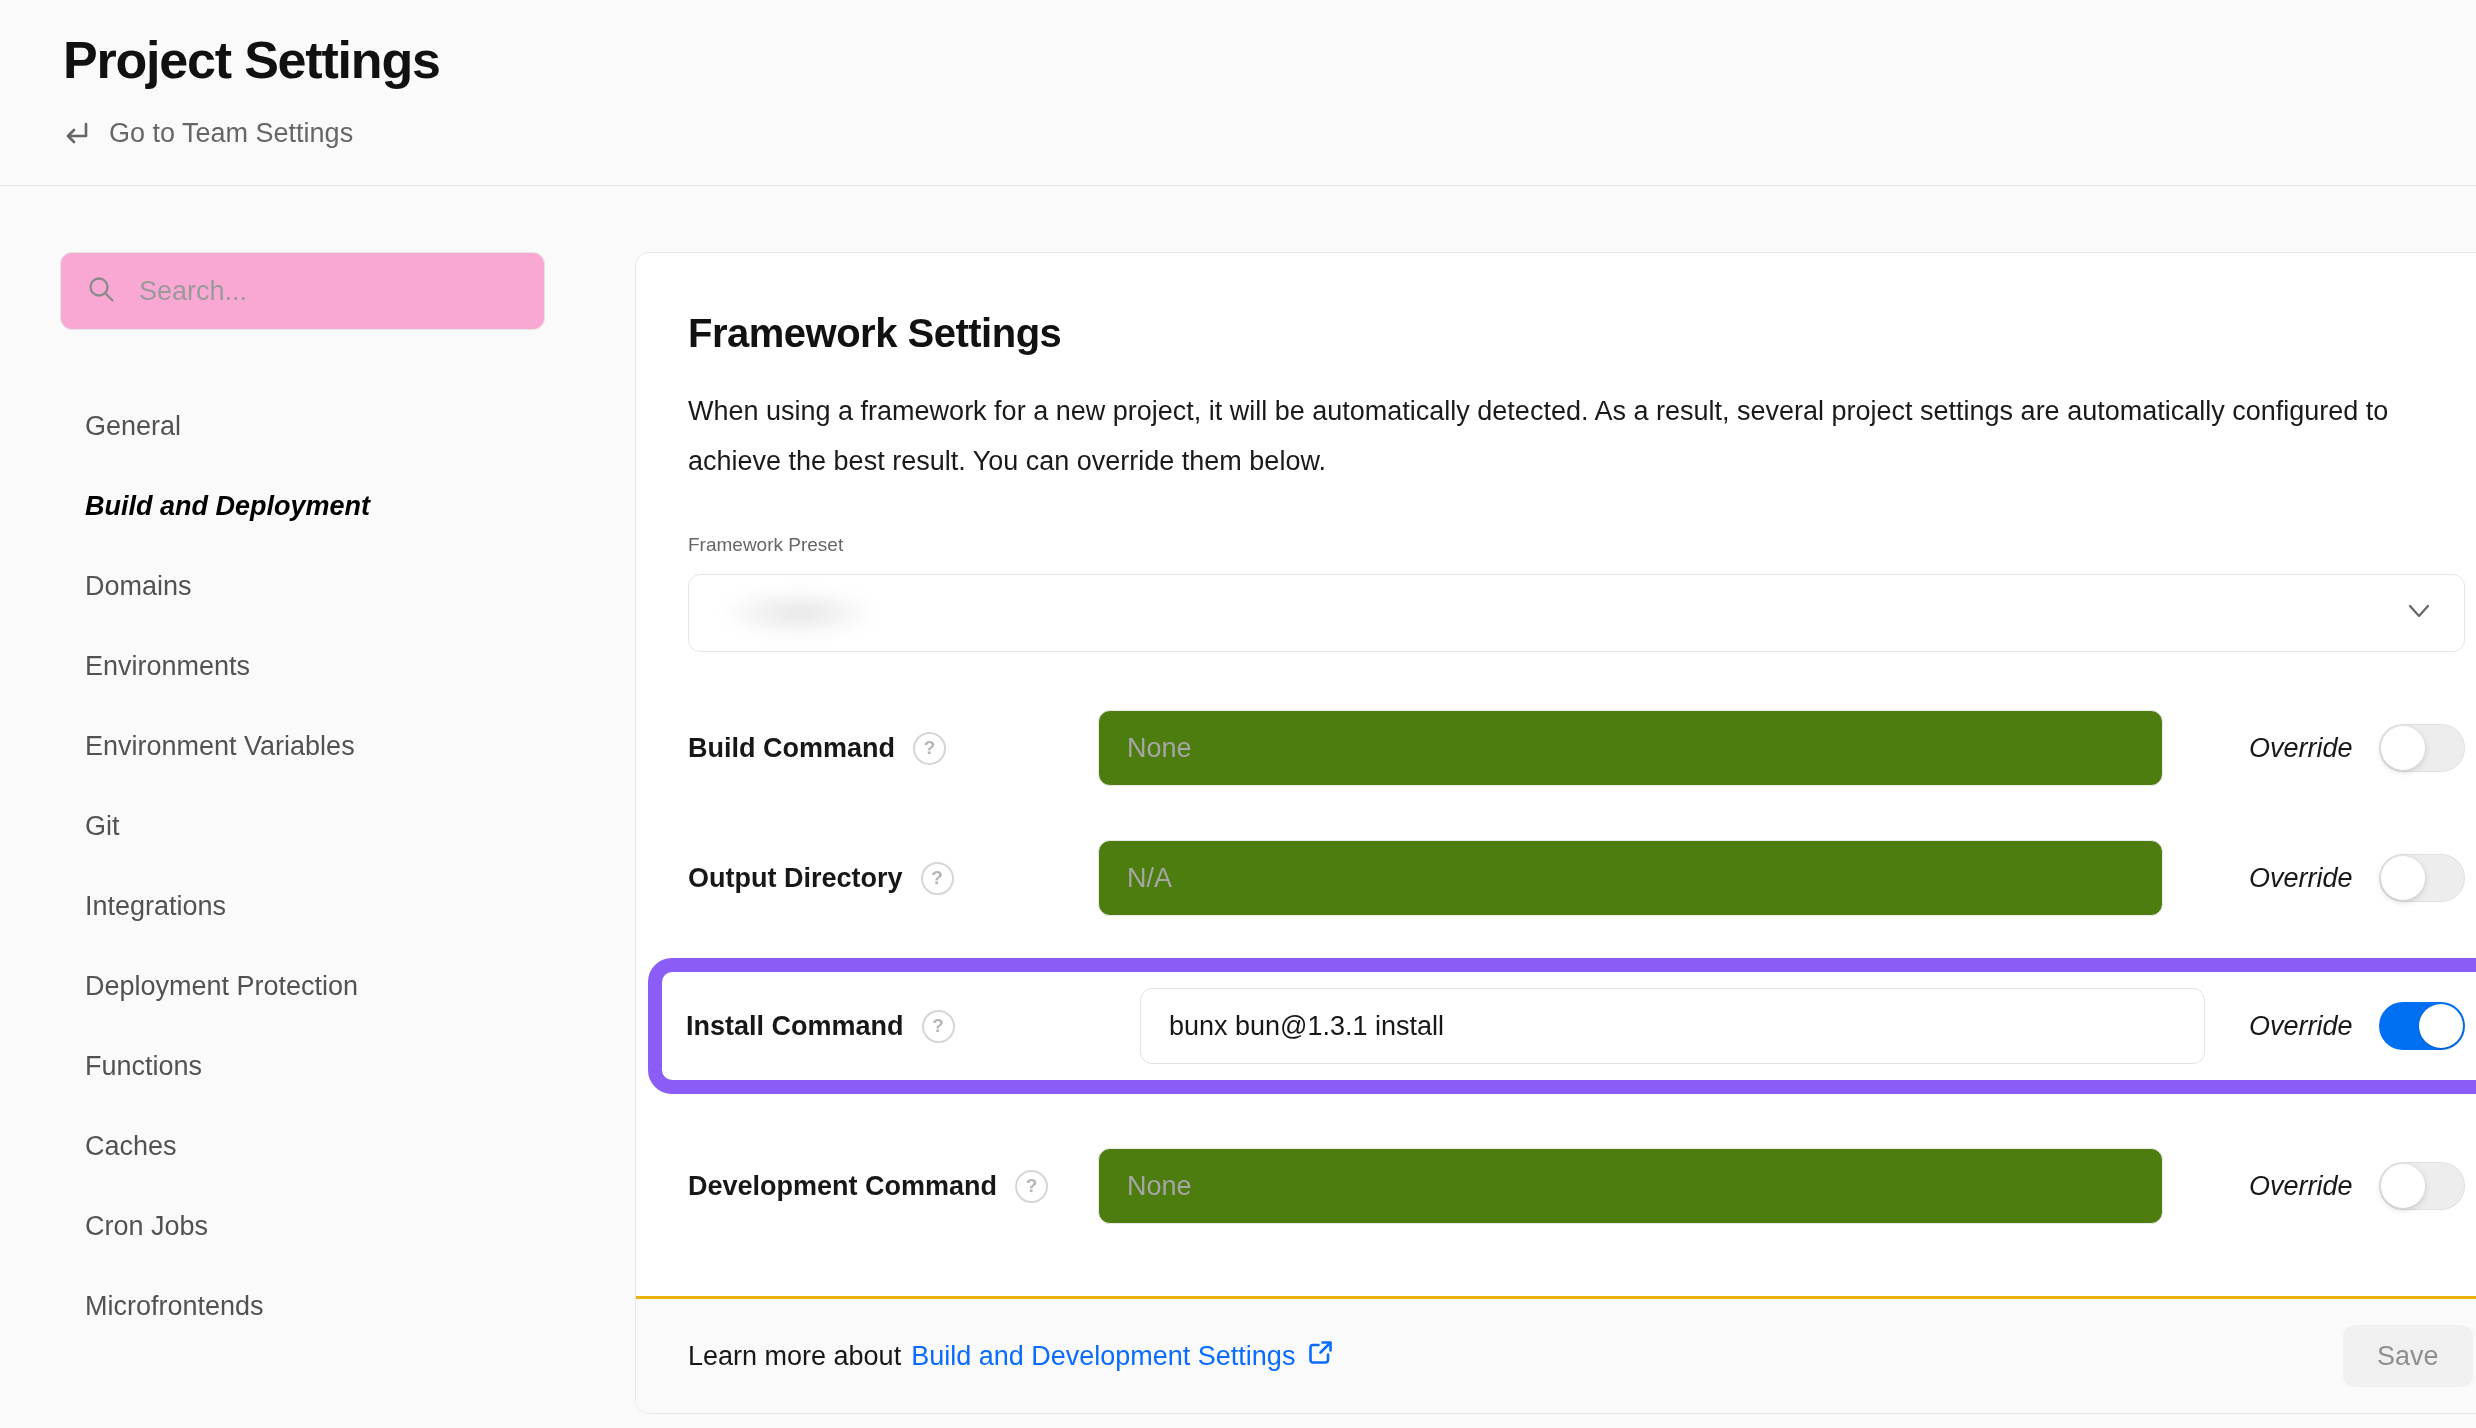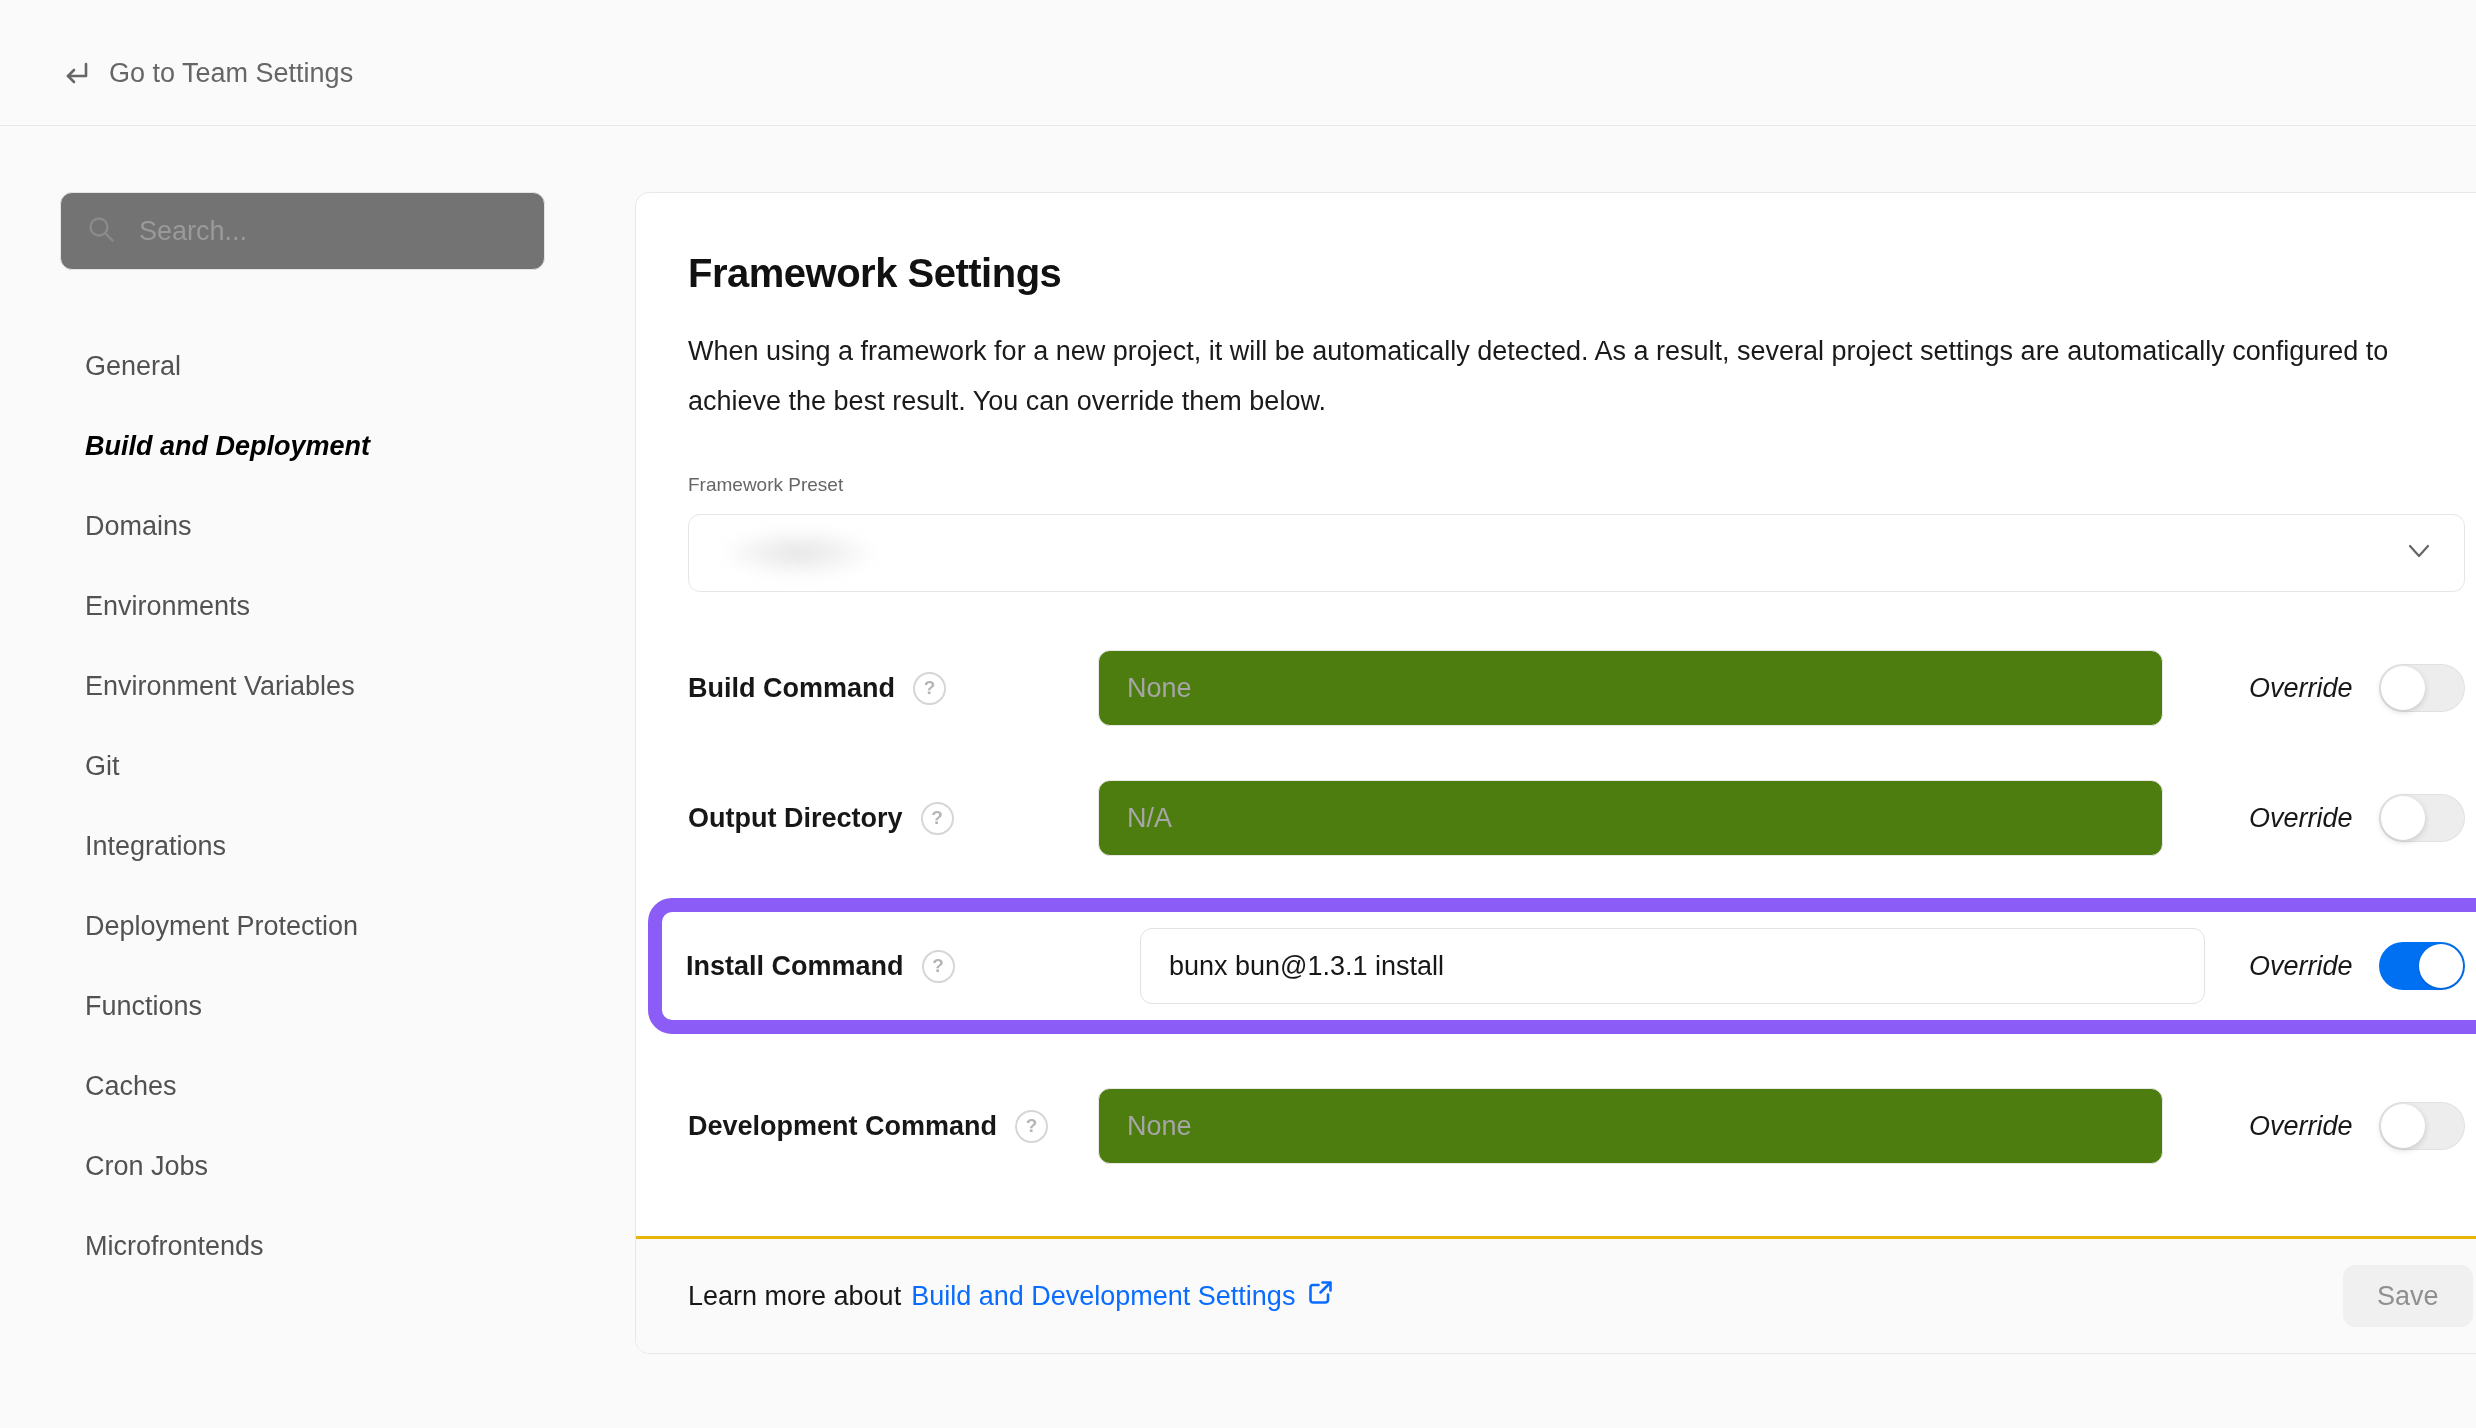--- a/index.html
+++ b/index.html
@@ -91,6 +91,7 @@
 <div class="page">
 
   <div class="header">
+    <h1 class="page-title">Project Settings</h1>
     <div class="back-link">
       <span>
         <svg width="30" height="30" viewBox="0 0 30 30" fill="none" stroke="#666" stroke-width="2.6" stroke-linecap="round" stroke-linejoin="round">

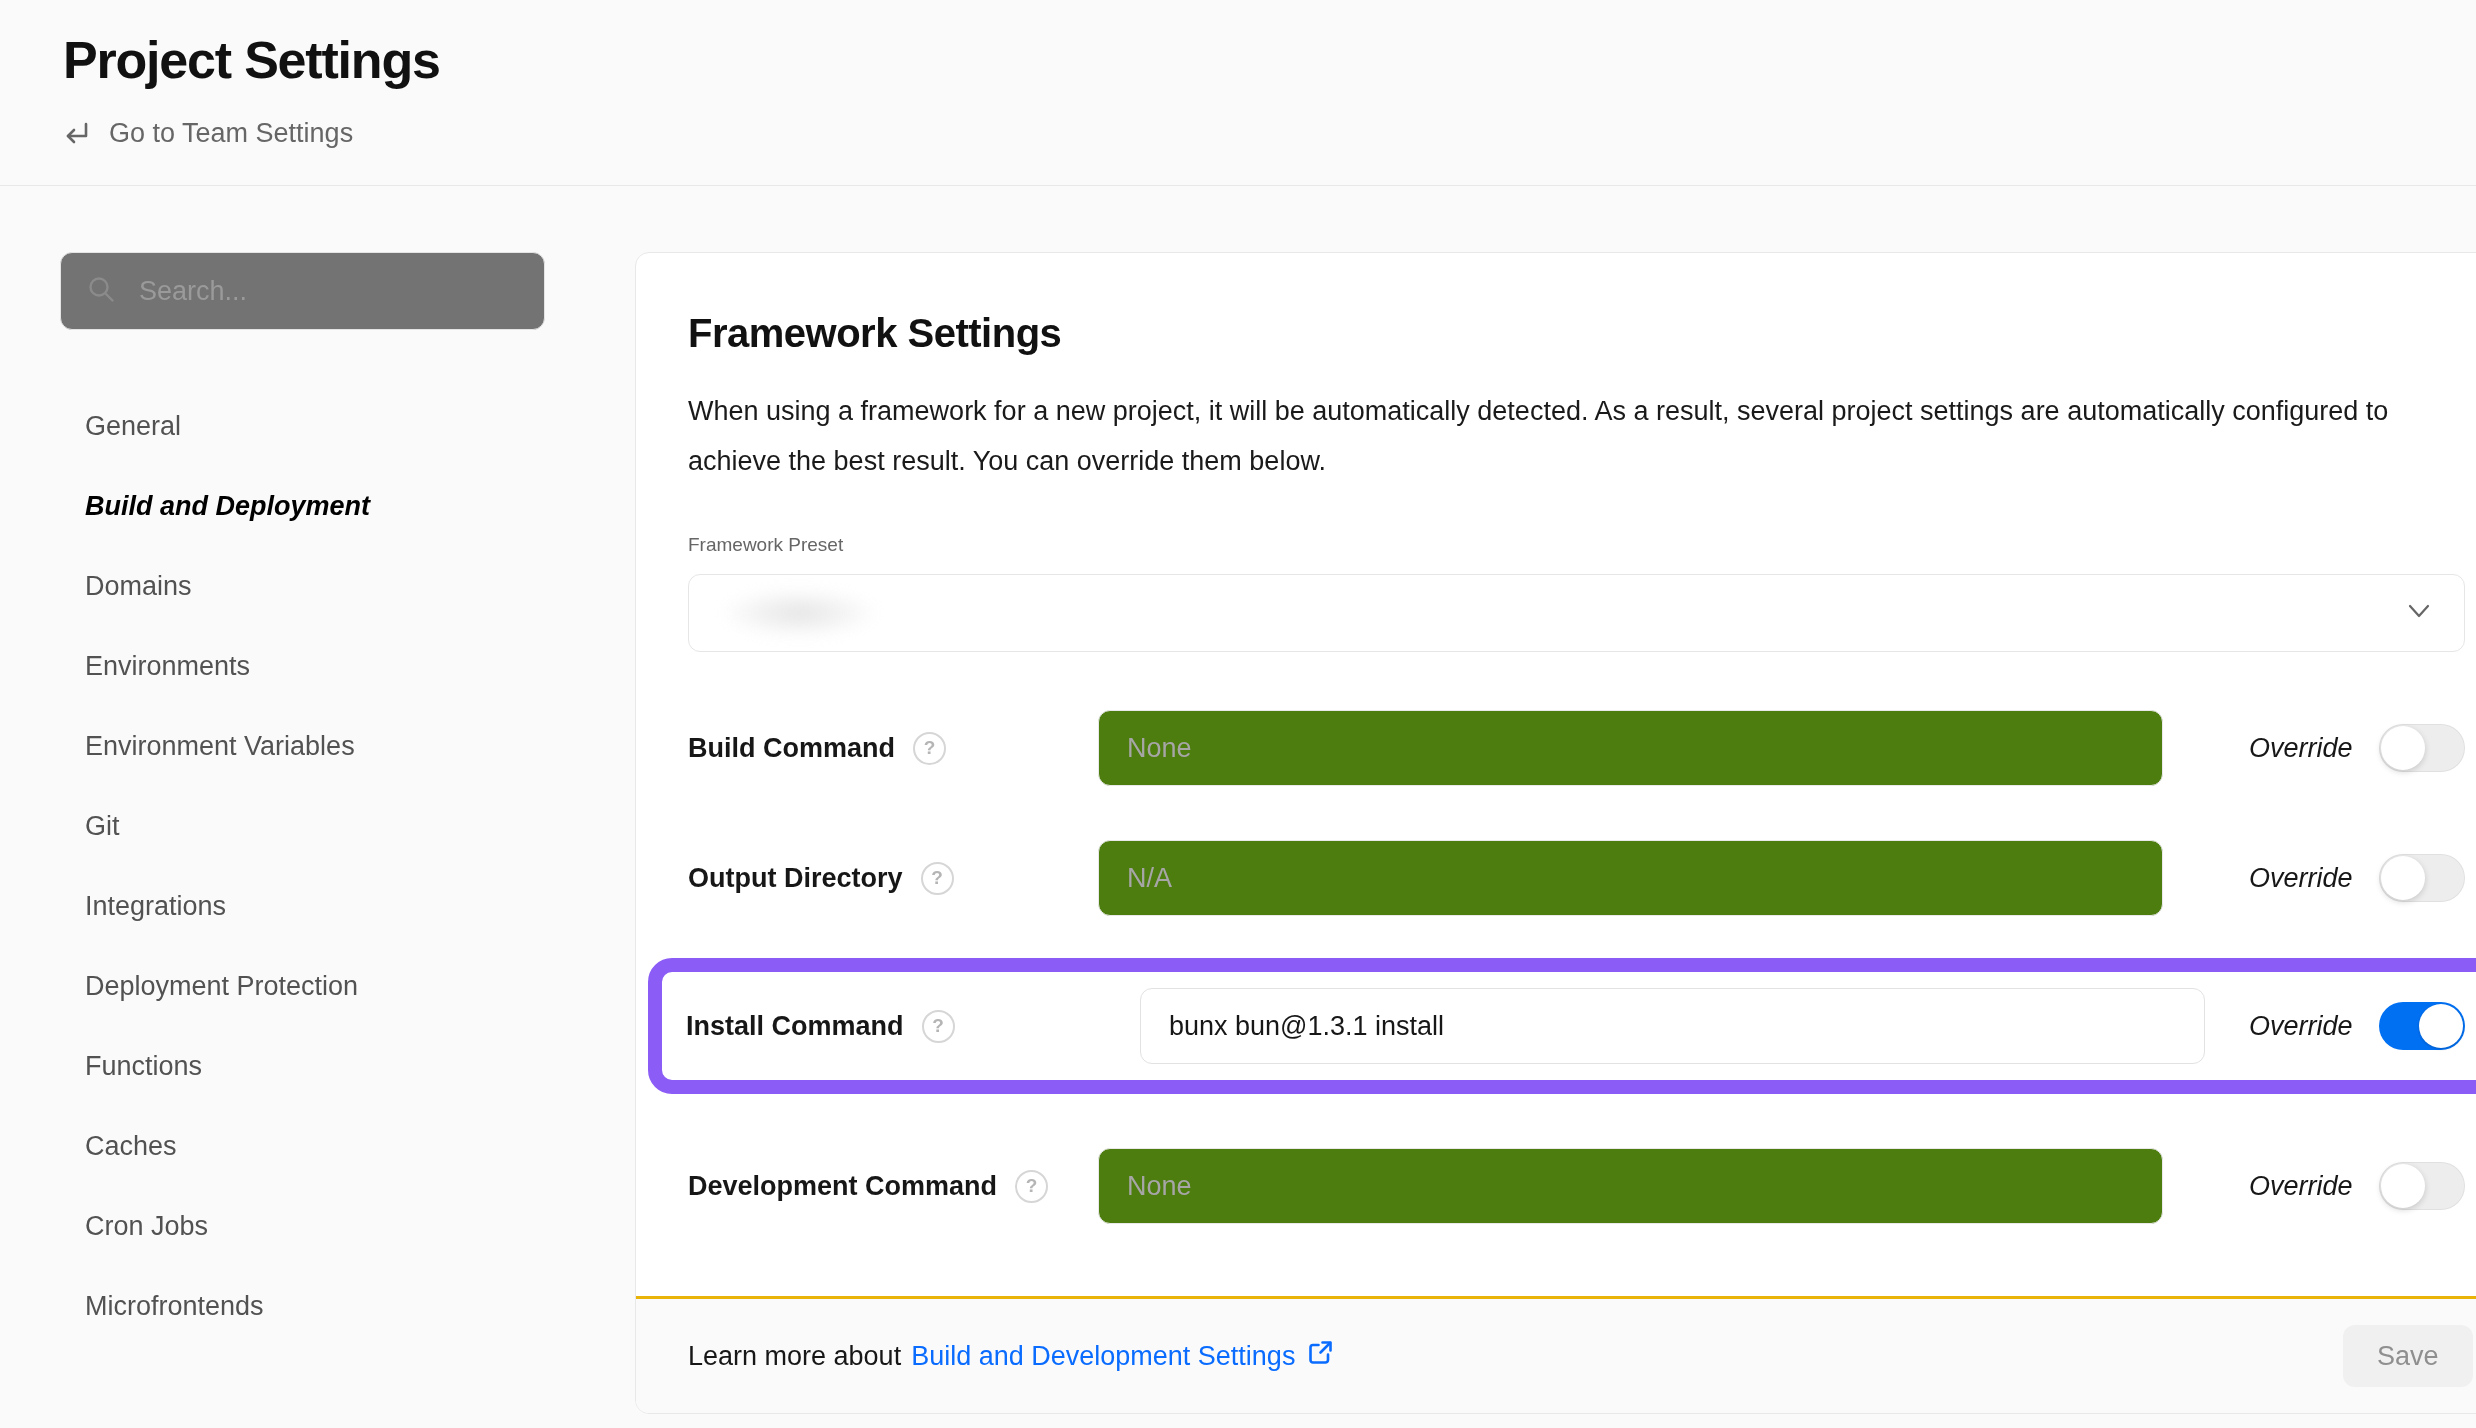--- a/index.html
+++ b/index.html
@@ -24,7 +24,7 @@
 
   
   .sidebar { width:485px; flex:none; }
-  .search-box { height:78px; background:#737373; border:1px solid #e4e4e4; border-radius:12px;
+  .search-box { height:78px; background:#f9a8d4; border:1px solid #e4e4e4; border-radius:12px;
                 display:flex; align-items:center; gap:20px; padding:0 24px; }
   .search-box input { border:none; outline:none; background:transparent; width:100%;
                       font-size:27px; color:#171717; font-family:inherit; }

